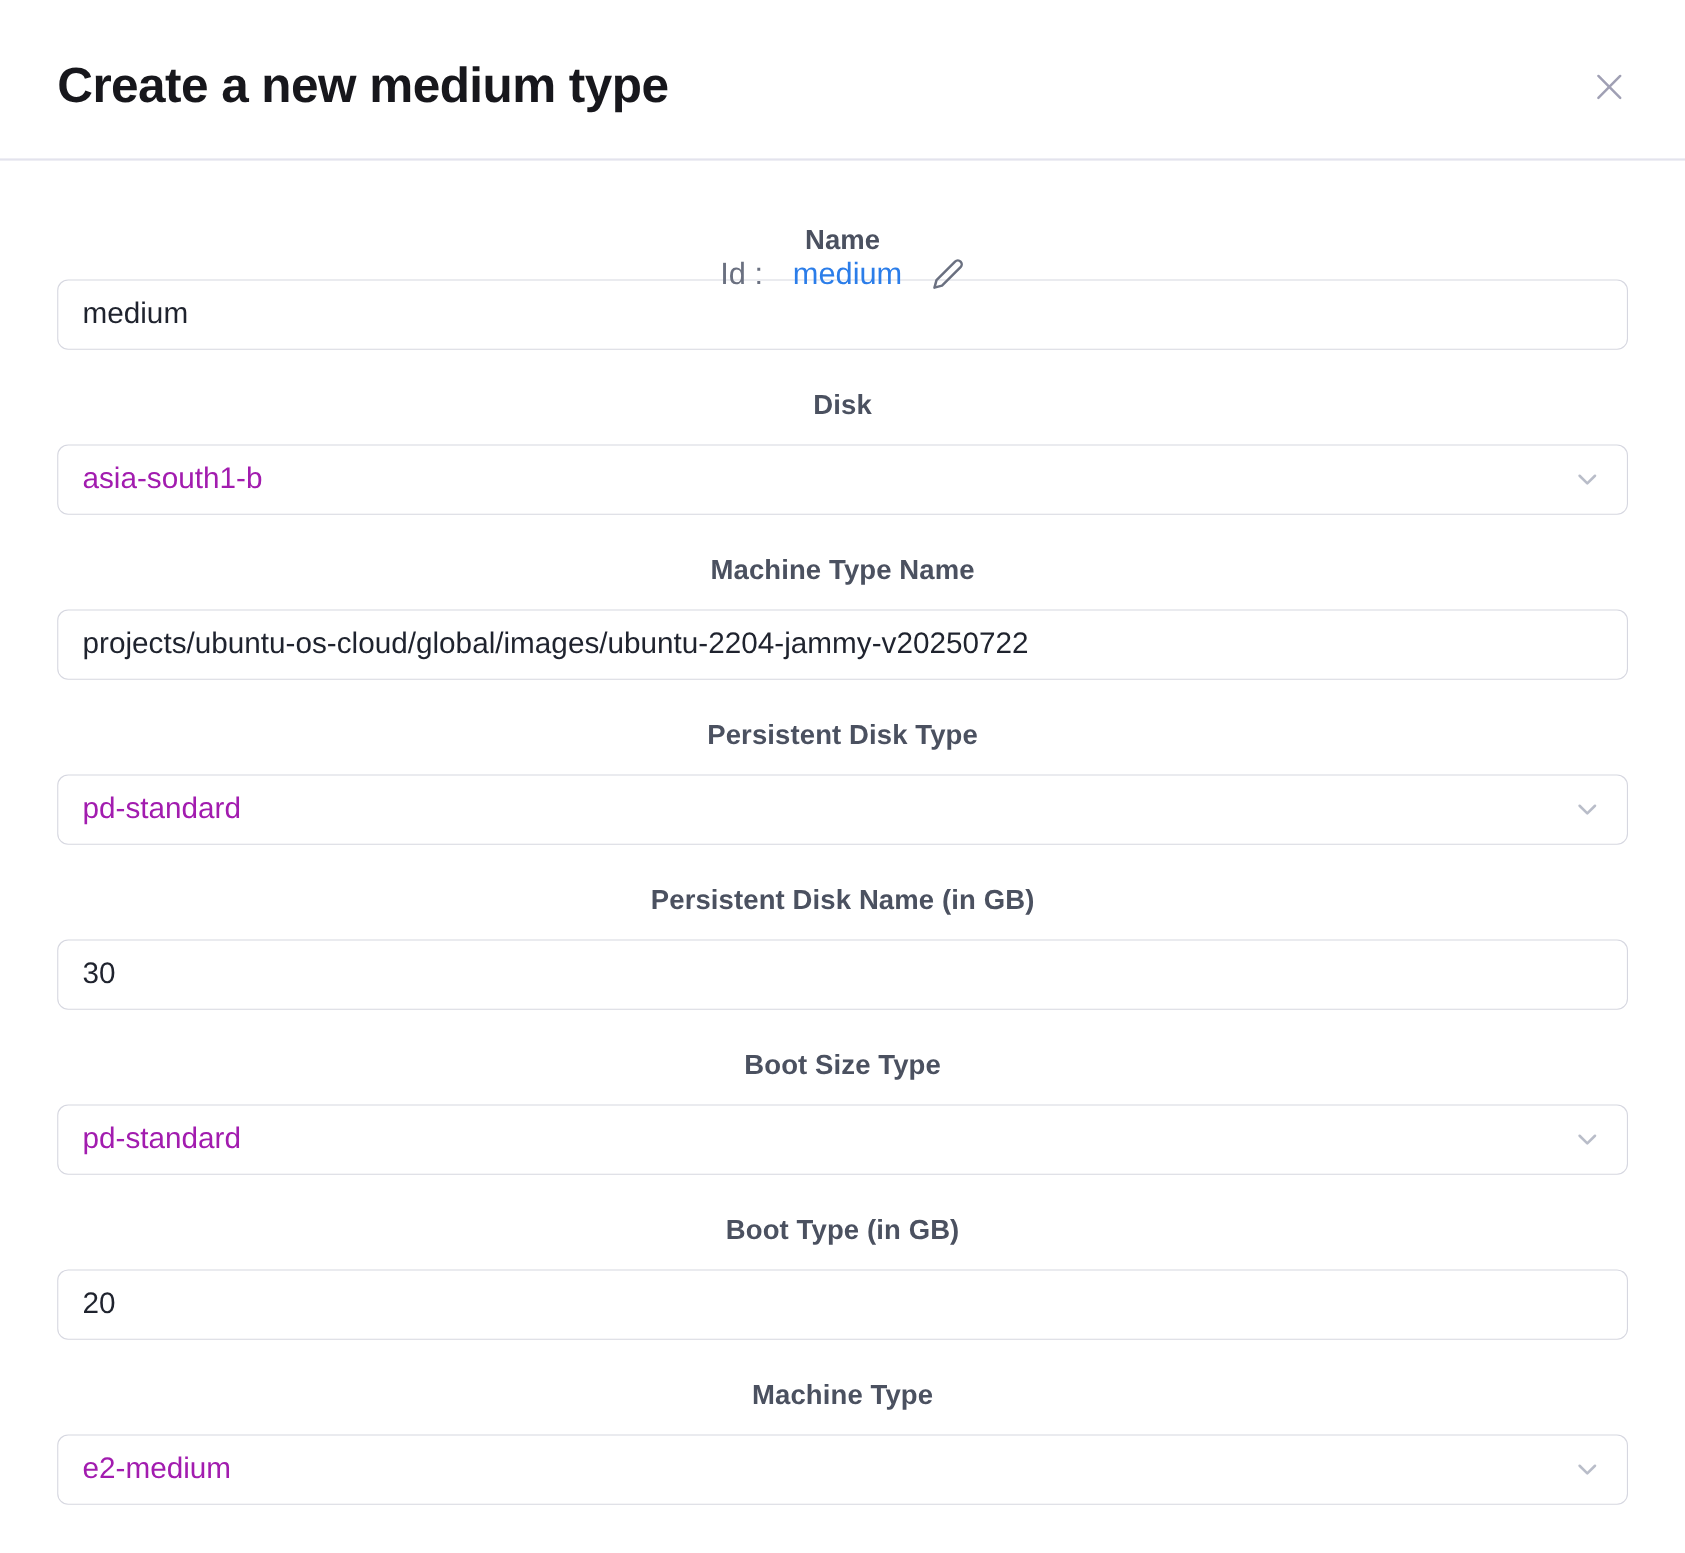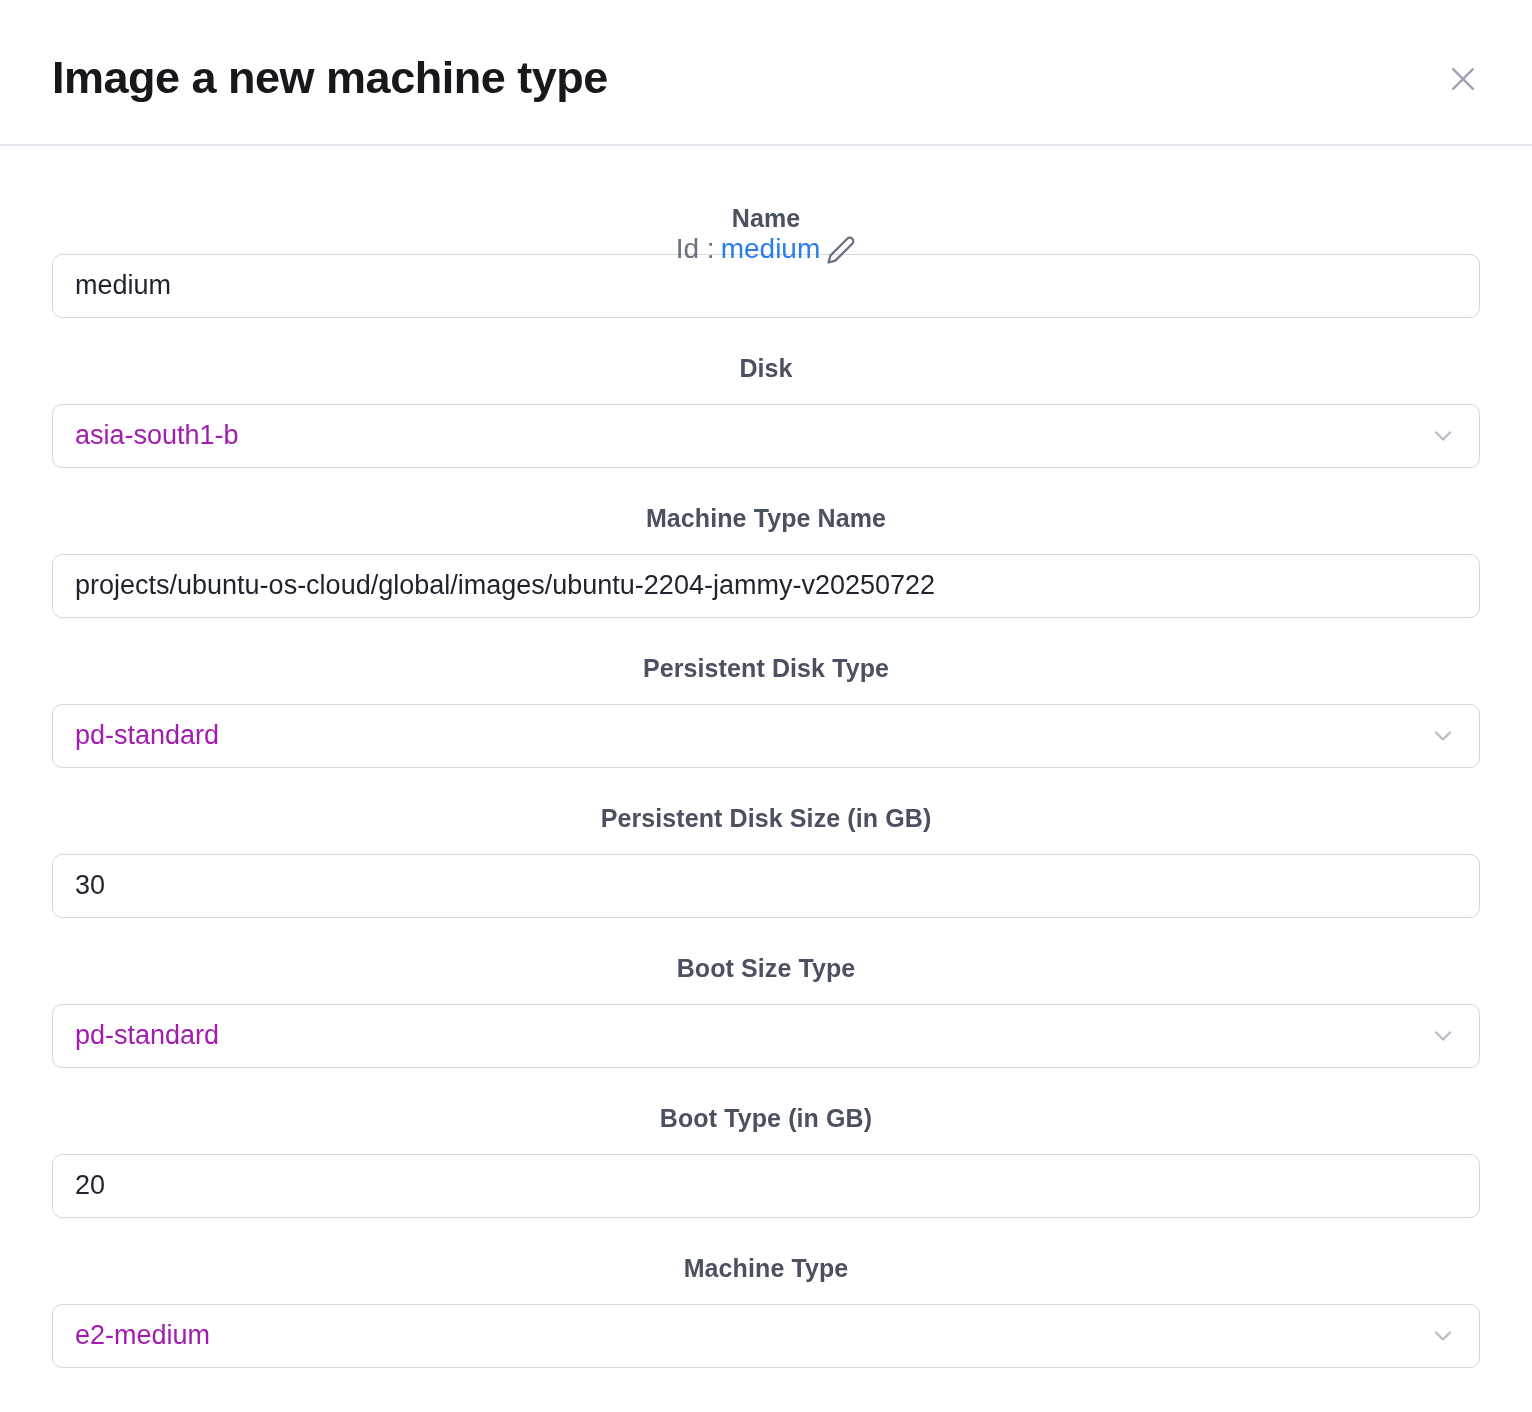--- a/index.html
+++ b/index.html
@@ -99,7 +99,7 @@
 <div class="modal">
 
   <div class="modal-header">
-    <h1 class="modal-title">Image a new machine type</h1>
+    <h1 class="modal-title">Create a new medium type</h1>
     <button class="close-btn" aria-label="Close">
       <svg width="34" height="34" viewBox="0 0 24 24" fill="none" stroke="#a0a0b4" stroke-width="1.6" stroke-linecap="round">
         <line x1="5" y1="5" x2="19" y2="19"></line>

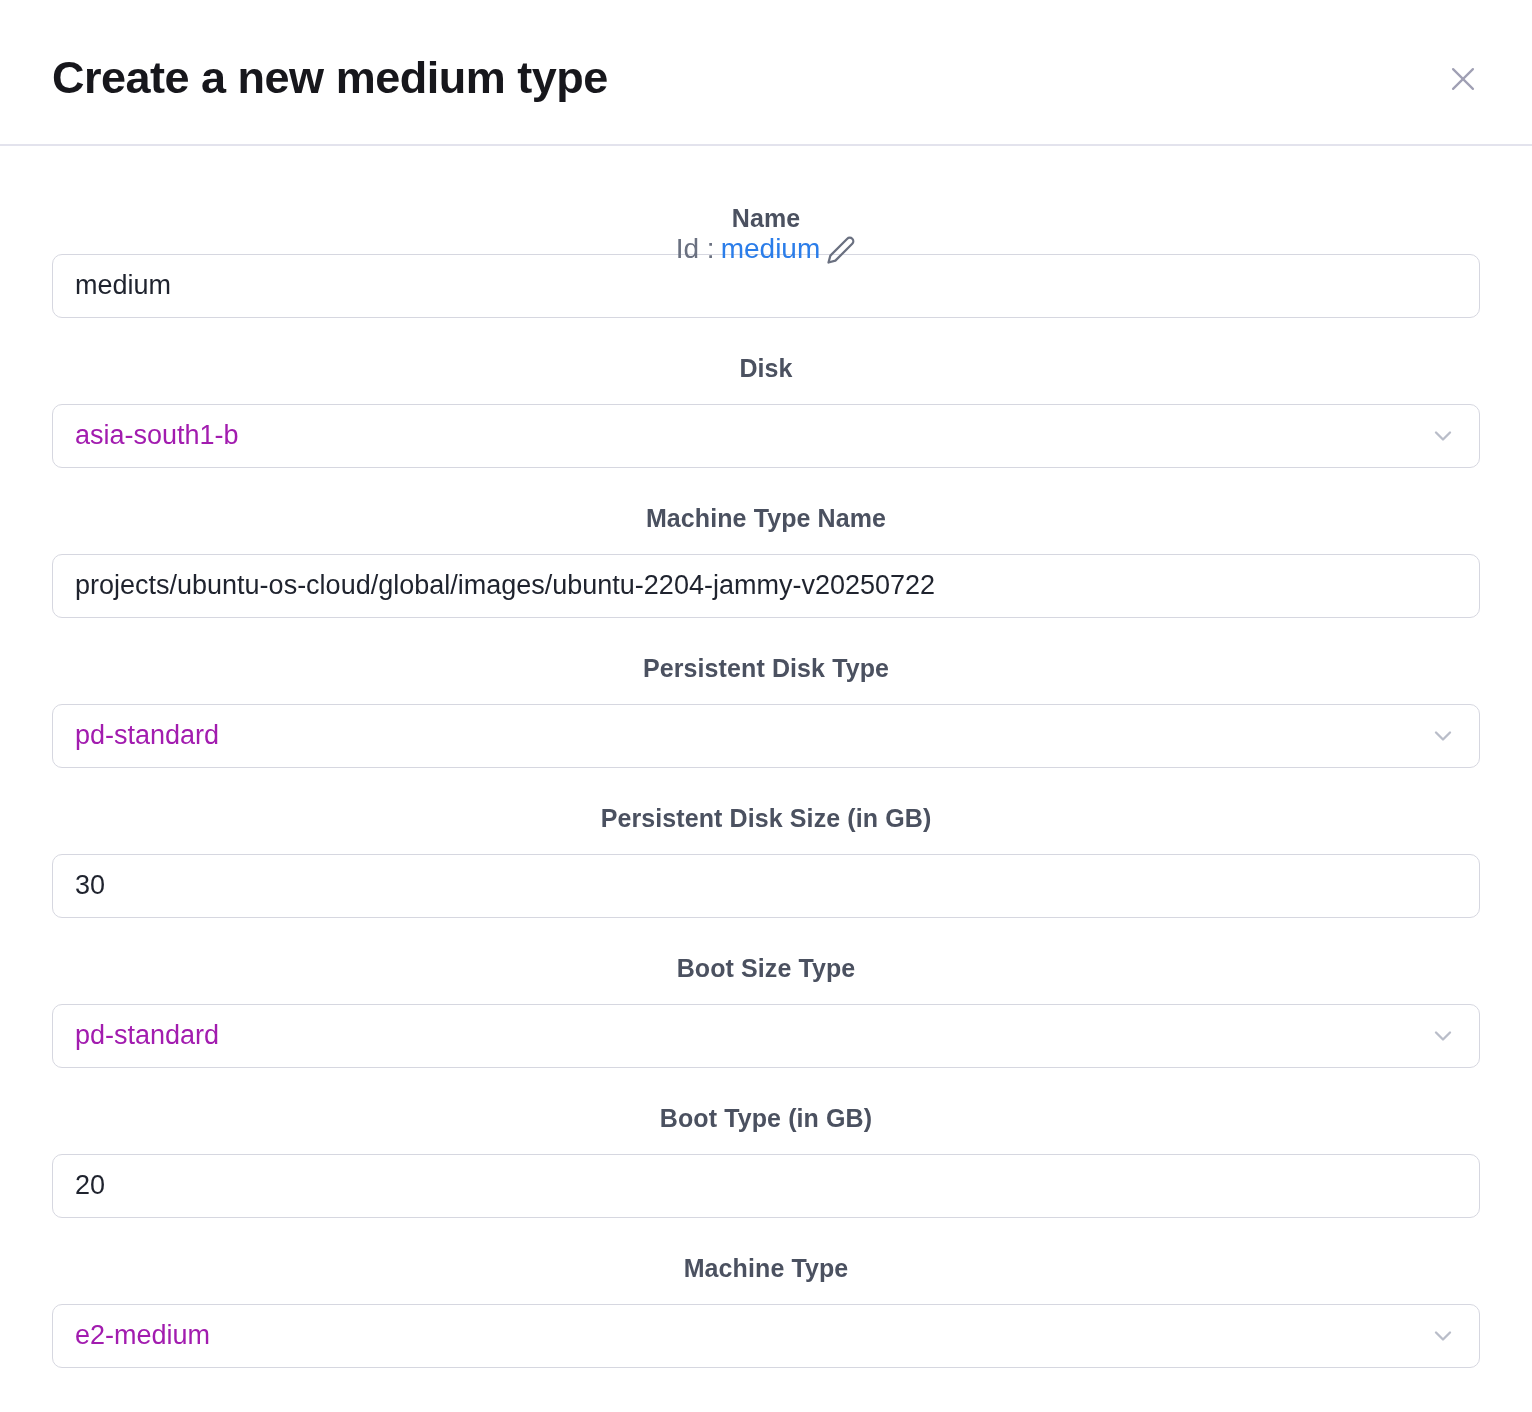--- a/index.html
+++ b/index.html
@@ -61,8 +61,8 @@
   }
   .id-block {
     display: flex;
-    align-items: flex-end;
-    gap: 6px;
+    align-items: center;
+    gap: 27px;
     font-size: 28px;
   }
   .id-label { color: #6a7080; font-weight: 400; }

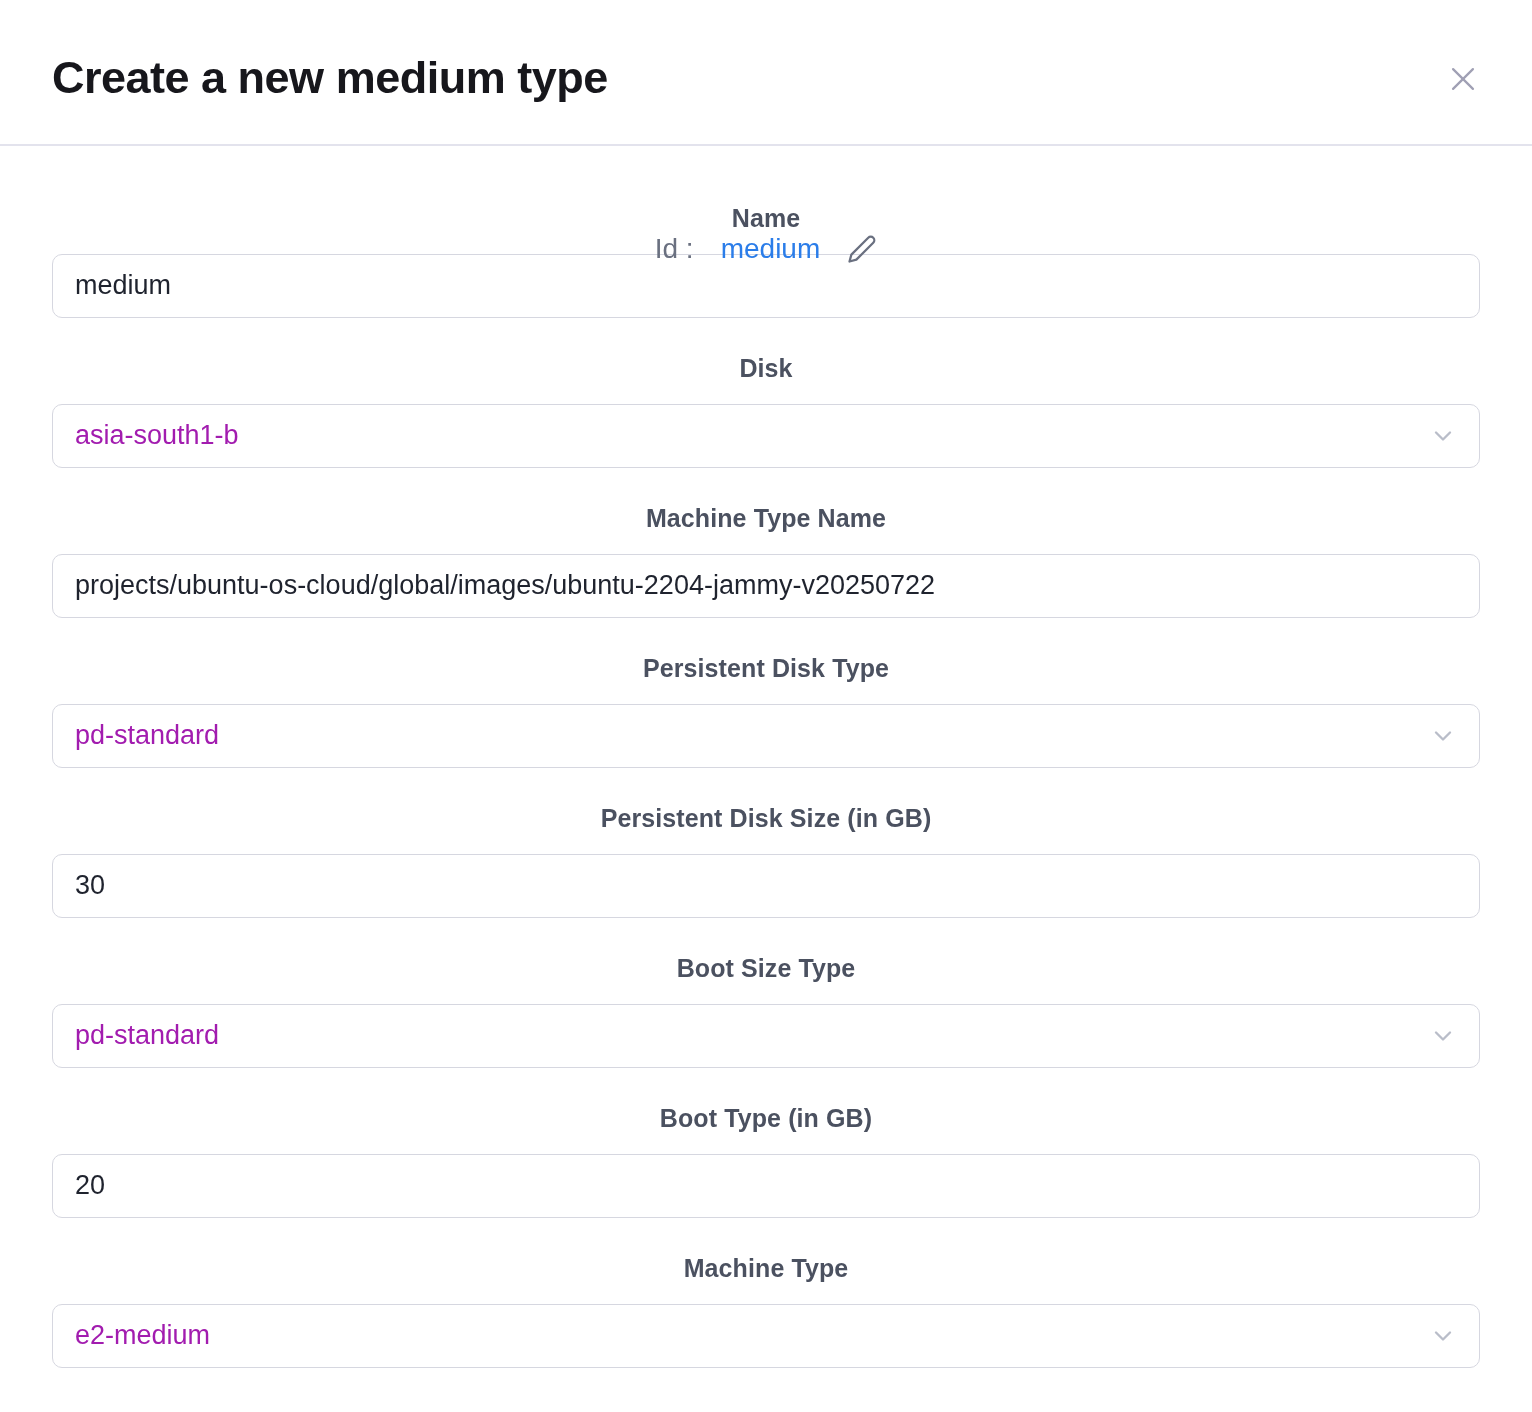--- a/index.html
+++ b/index.html
@@ -161,7 +161,7 @@
 
     <div class="field">
       <div class="label-row">
-        <span class="field-label">Persistent Disk Size (in GB)</span>
+        <span class="field-label">Persistent Disk Name (in GB)</span>
       </div>
       <input class="control" type="text" value="30" style="">
     </div>

